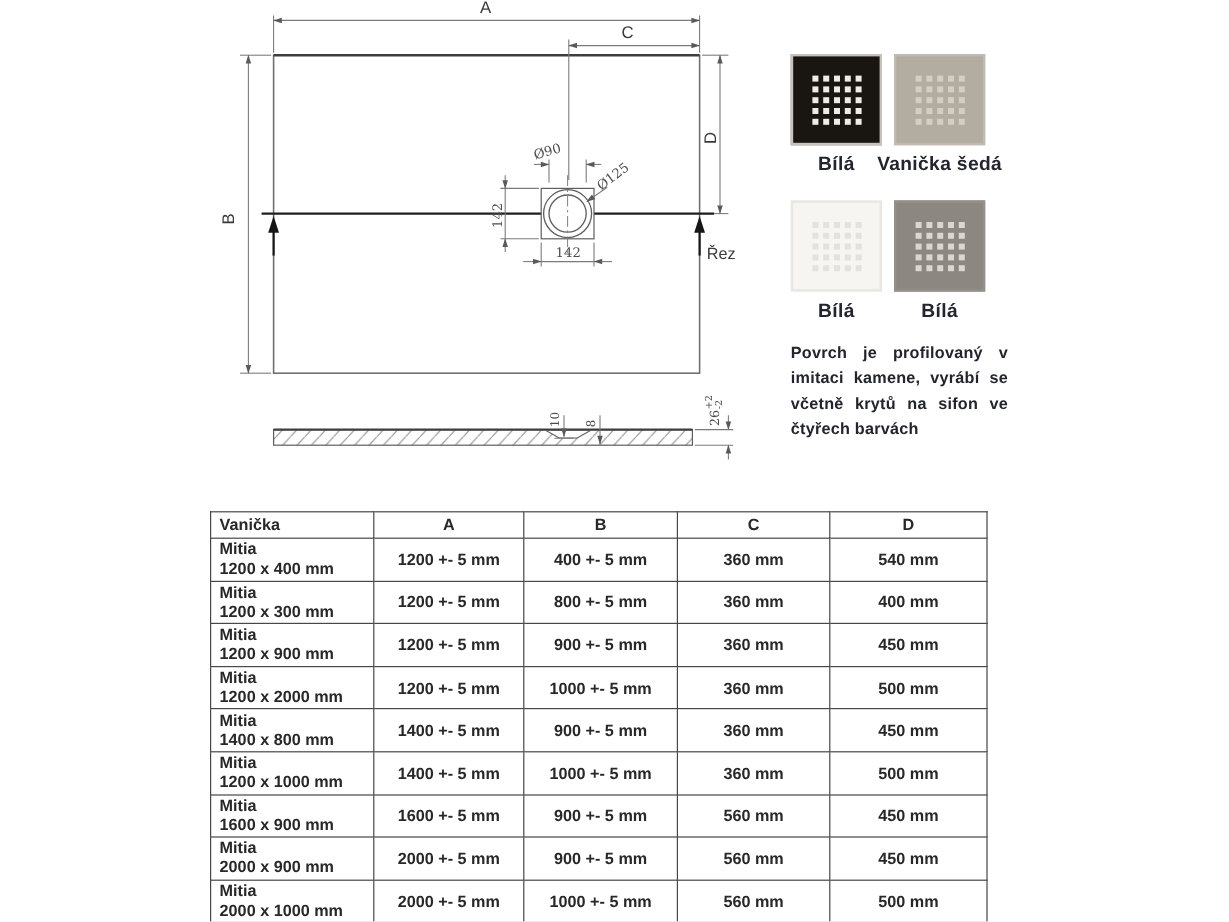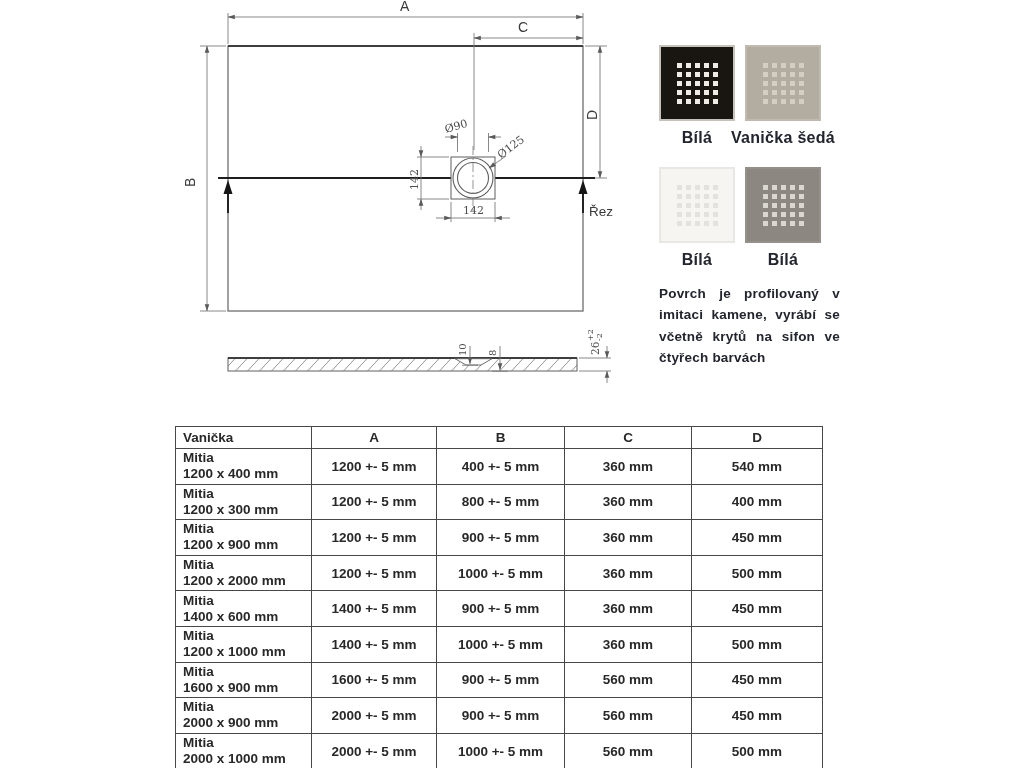--- a/index.html
+++ b/index.html
@@ -357,7 +357,7 @@
         <tr>
           <td class="name-cell">
             <div>Mitia</div>
-            <div>1400 x 600 mm</div>
+            <div>1400 x 800 mm</div>
           </td>
           <td class="val-cell">1400 +- 5 mm</td>
           <td class="val-cell">900 +- 5 mm</td>

